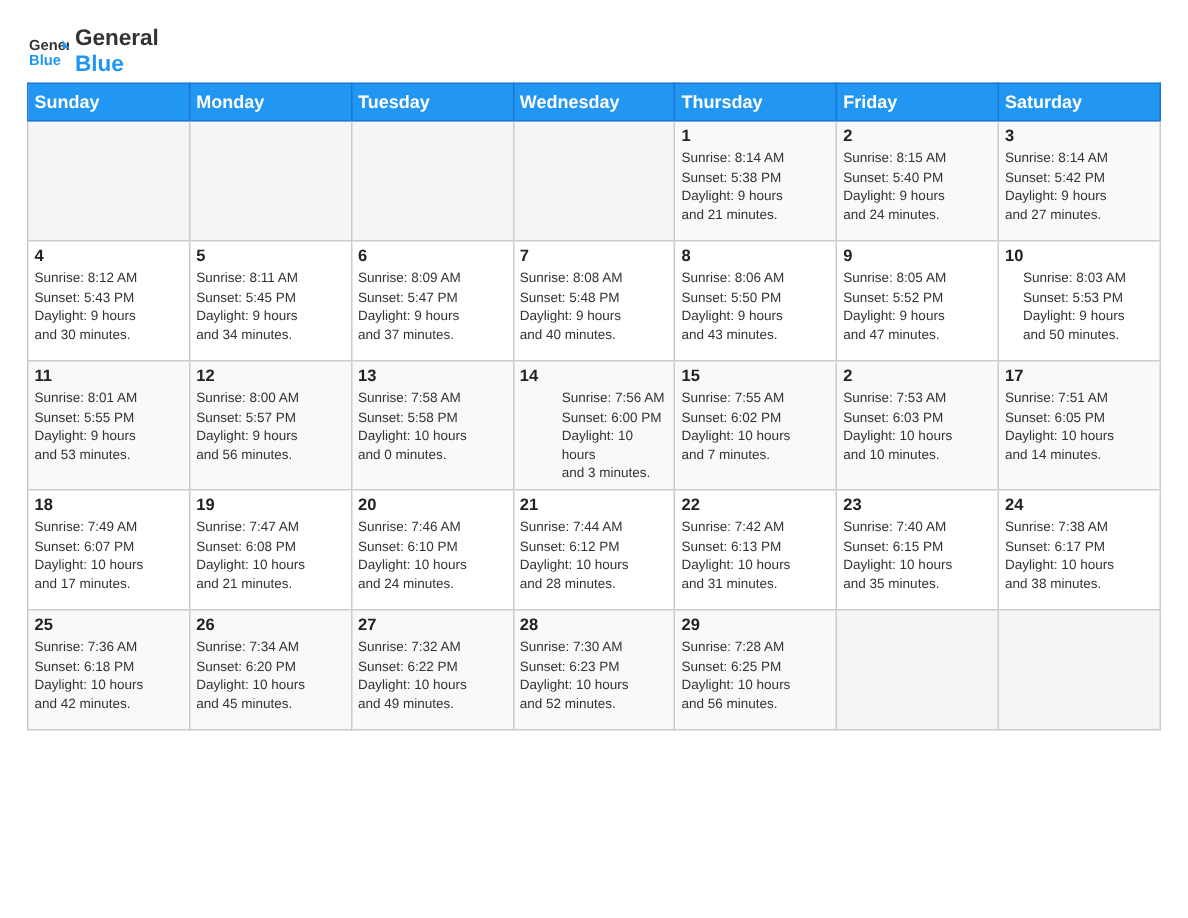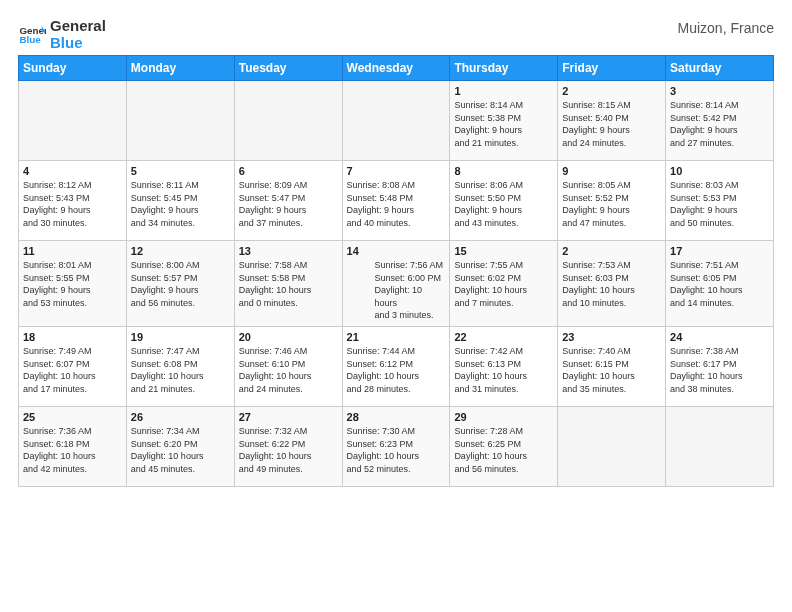--- a/index.html
+++ b/index.html
@@ -105,7 +105,6 @@
       </div>
     </div>
     <div class="title-block">
-      <div class="location">Muizon, France</div>
     </div>
   </div>
 

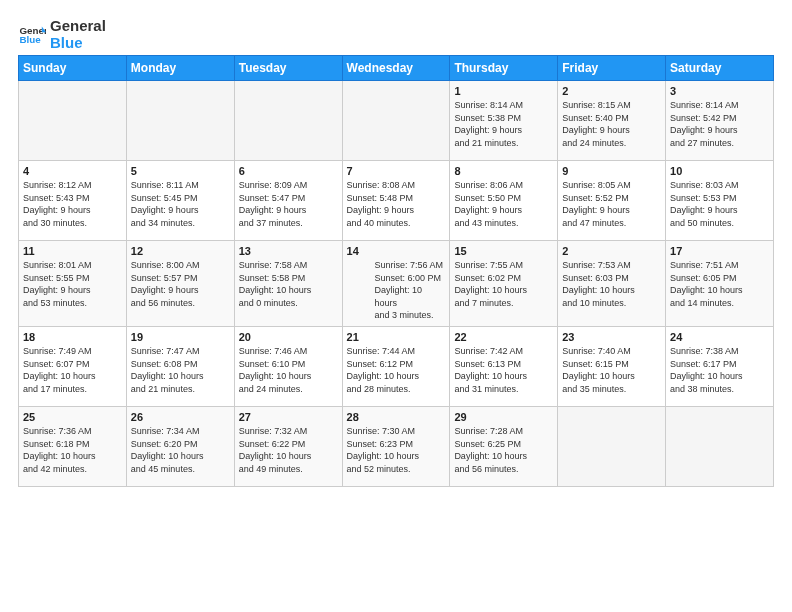--- a/index.html
+++ b/index.html
@@ -193,7 +193,7 @@
           </td>
           <td>
             <div class="day-num">10</div>
-            <div class="day-info" style="white-space: pre-line;">Sunrise: 8:03 AM
+            <div class="day-info" style="white-space: pre-line; margin-left: 12px;">Sunrise: 8:03 AM
 Sunset: 5:53 PM
 Daylight: 9 hours
 and 50 minutes.</div>

